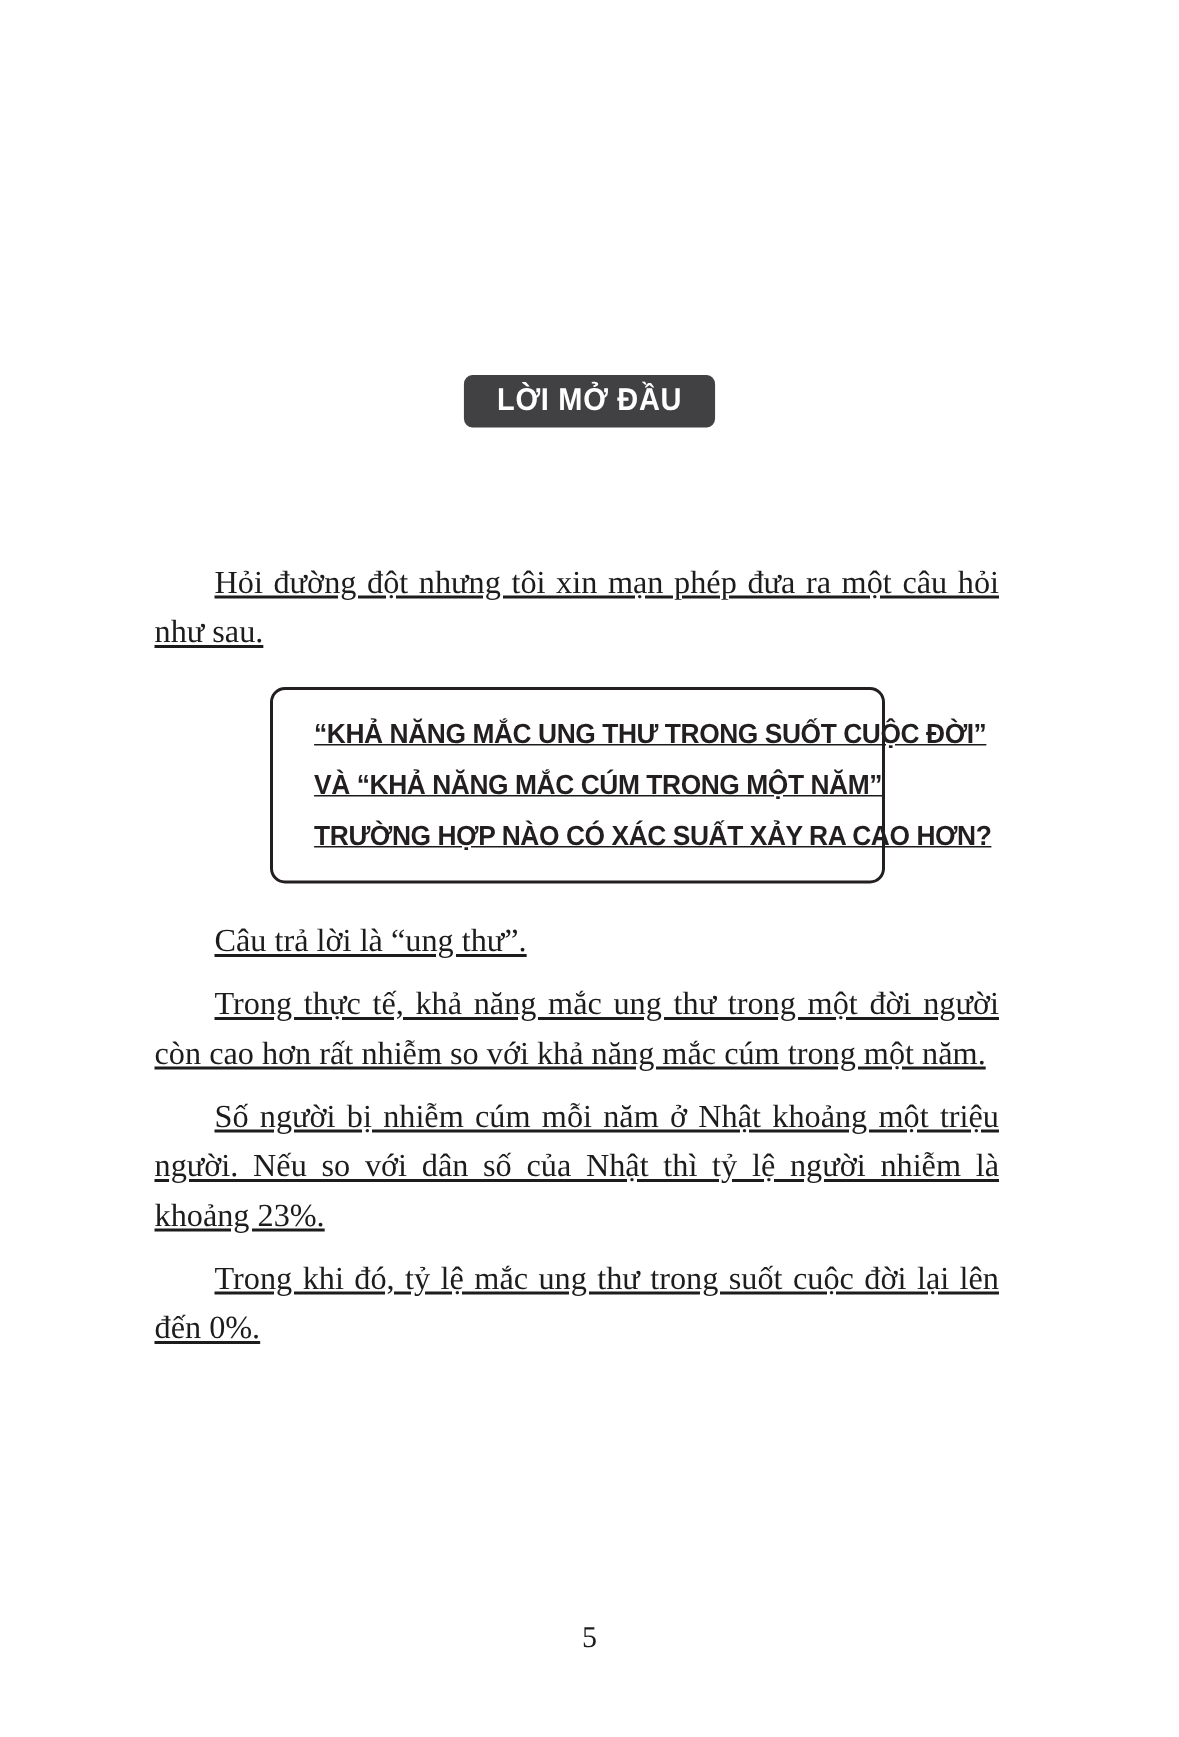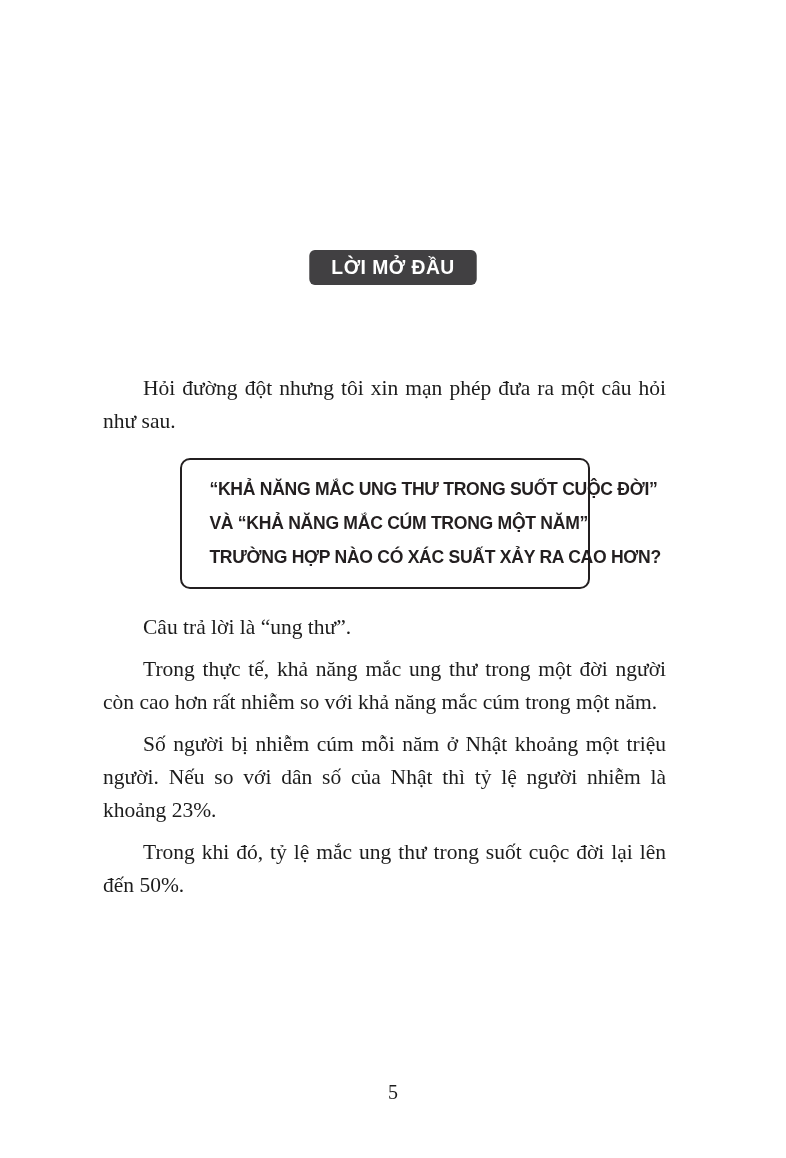--- a/index.html
+++ b/index.html
@@ -43,6 +43,7 @@
     font-size: 21.5px;
     line-height: 33px;
     text-align: justify;
+    text-decoration: underline;
   }
   .content p {
     margin: 0 0 9px 0;

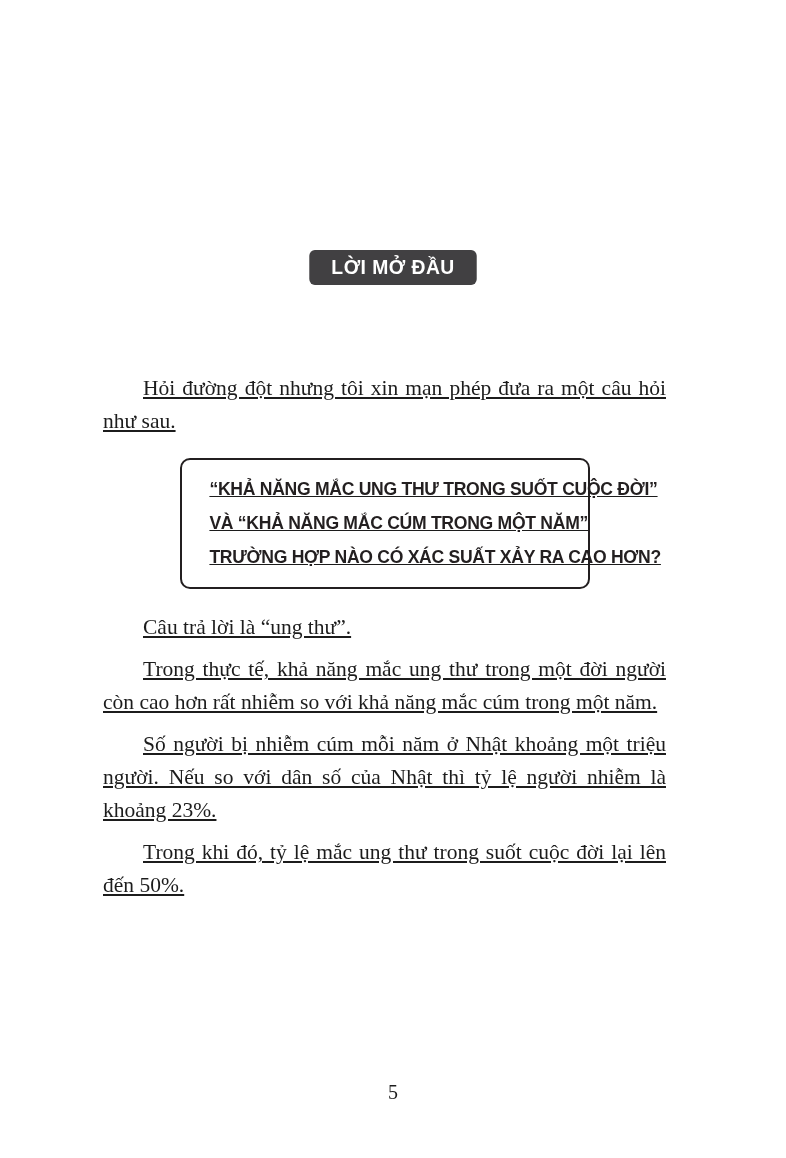--- a/index.html
+++ b/index.html
@@ -105,7 +105,7 @@
 
     <p>Số người bị nhiễm cúm mỗi năm ở Nhật khoảng một triệu người. Nếu so với dân số của Nhật thì tỷ lệ người nhiễm là khoảng 23%.</p>
 
-    <p>Trong khi đó, tỷ lệ mắc ung thư trong suốt cuộc đời lại lên đến 50%.</p>
+    <p>Trong khi đó, tỷ lệ mắc ung thư trong suốt cuộc đời lại lên đến 0%.</p>
 
 
   </div>

